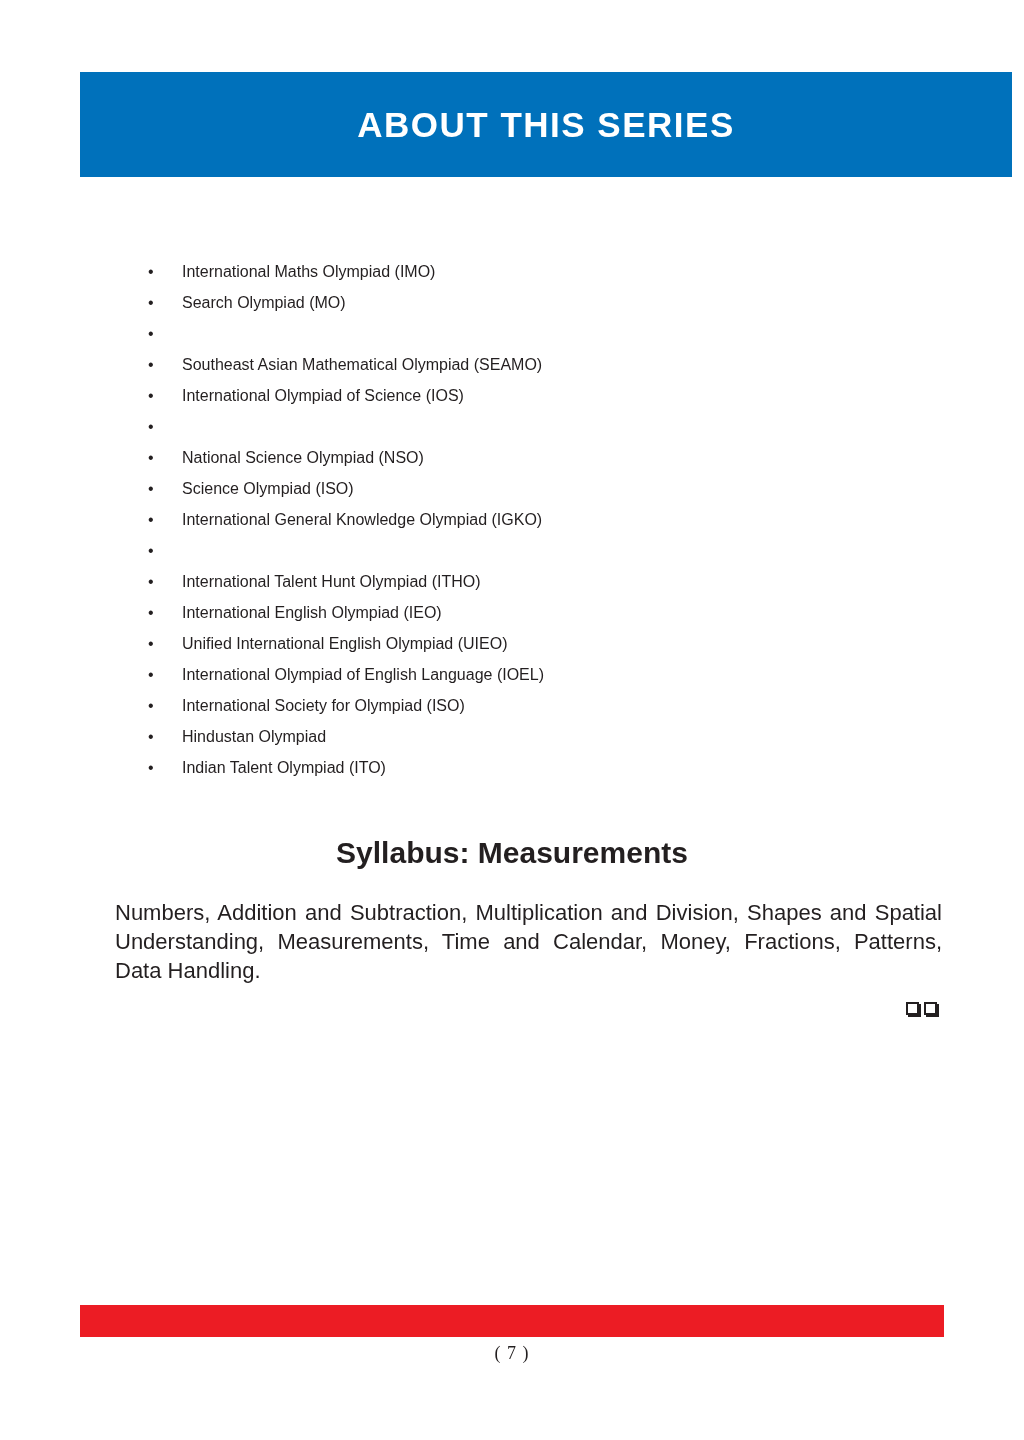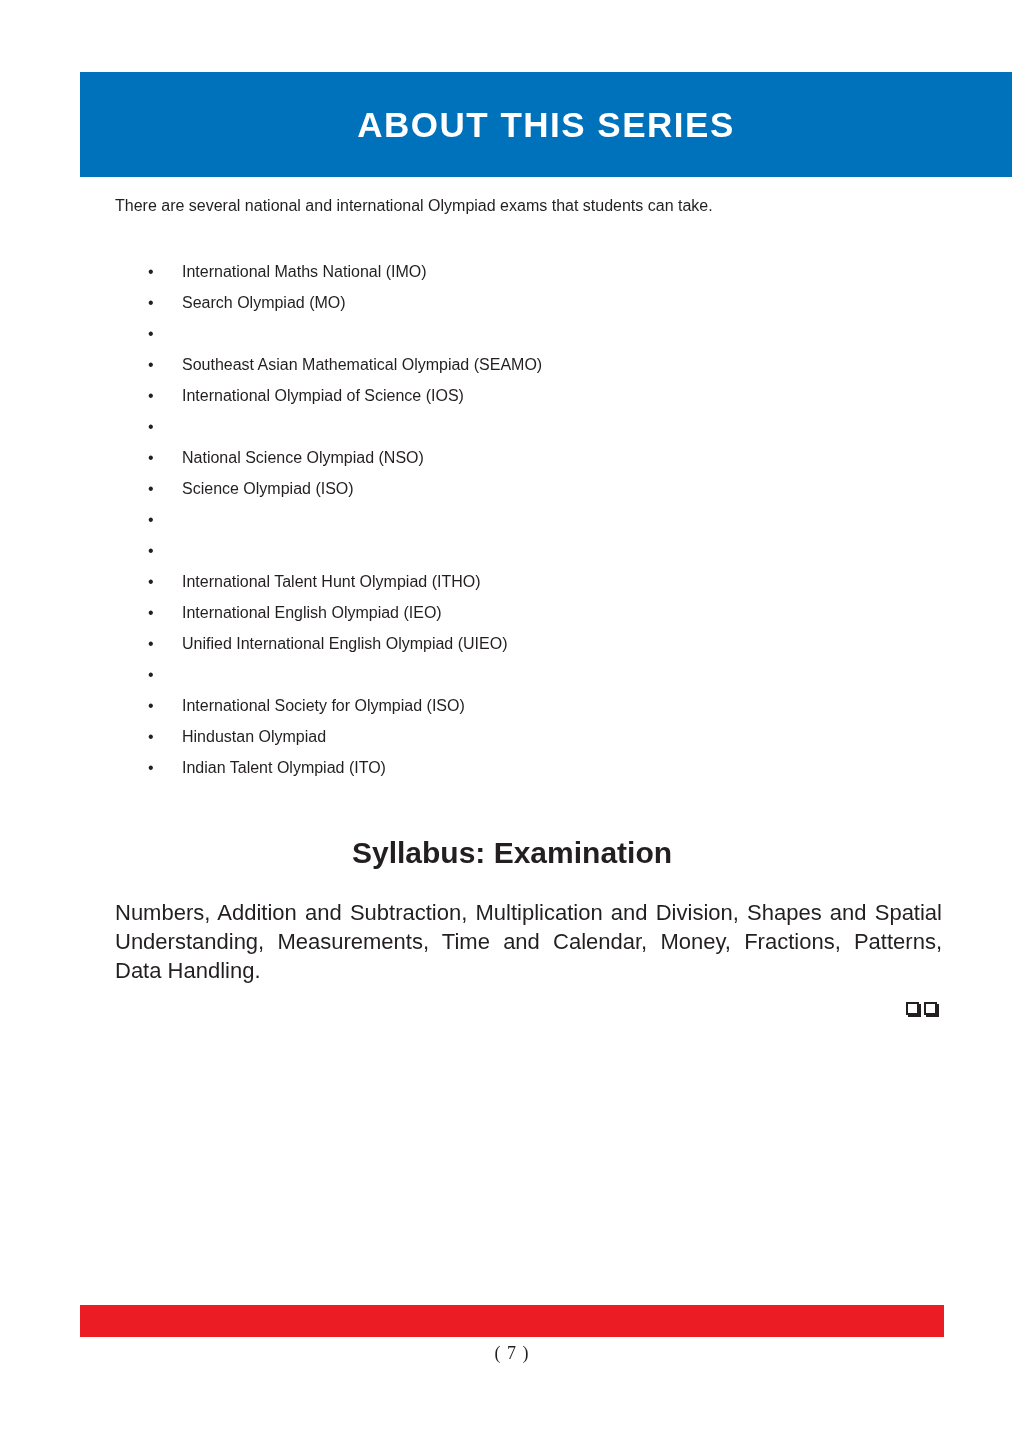--- a/index.html
+++ b/index.html
@@ -108,7 +108,6 @@
 </div>
 
 <div class="intro">
-  <div>There are several national and international Olympiad exams that students can take.</div>
 </div>
 
 <ul class="olympiad-list">

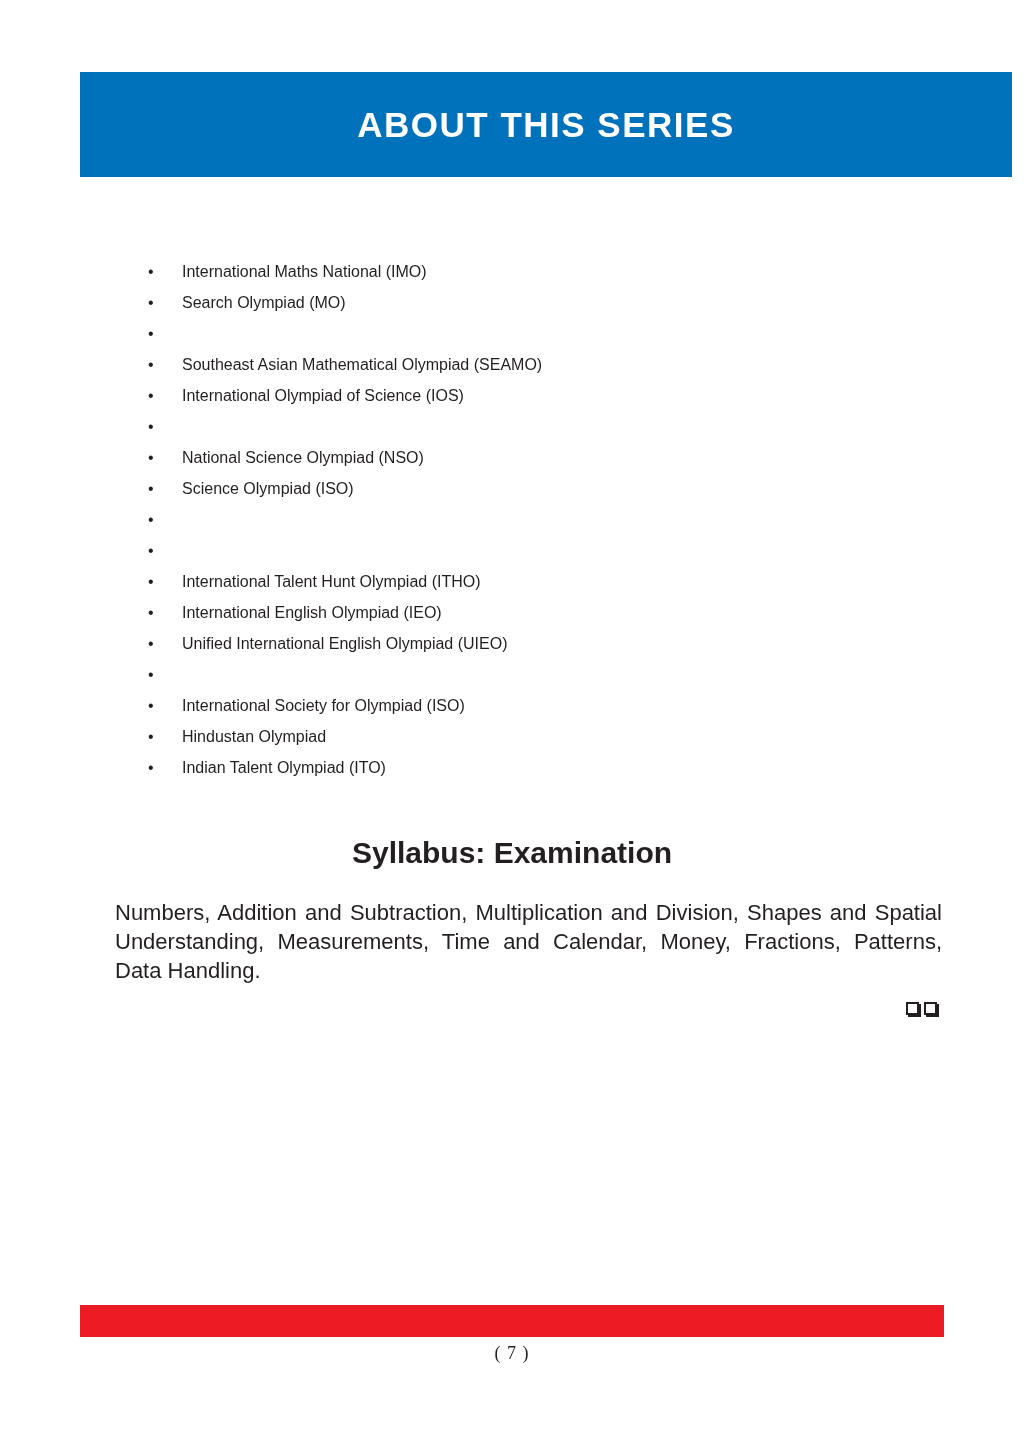--- a/index.html
+++ b/index.html
@@ -113,7 +113,7 @@
 <ul class="olympiad-list">
   <li>
       <span class="bullet">•</span>
-      <span>International Maths National (IMO)</span>
+      <span>International Maths Olympiad (IMO)</span>
     </li>
   <li>
       <span class="bullet">•</span>

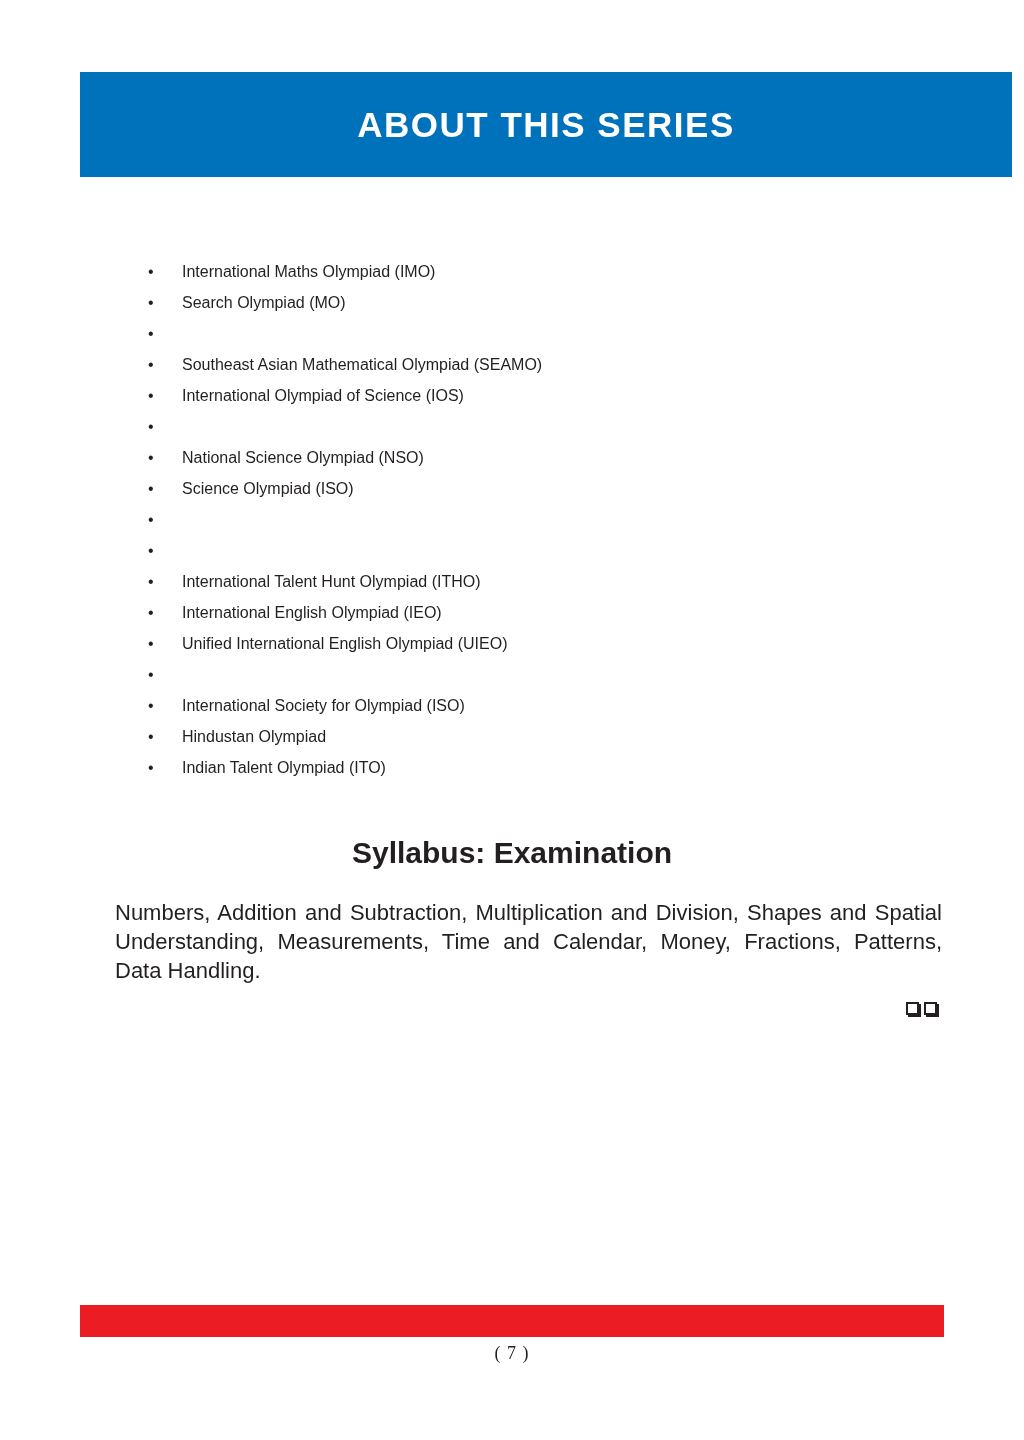--- a/index.html
+++ b/index.html
@@ -143,6 +143,7 @@
     </li>
   <li>
       <span class="bullet">•</span>
+      <span>International General Knowledge Olympiad (IGKO)</span>
     </li>
   <li>
       <span class="bullet">•</span>

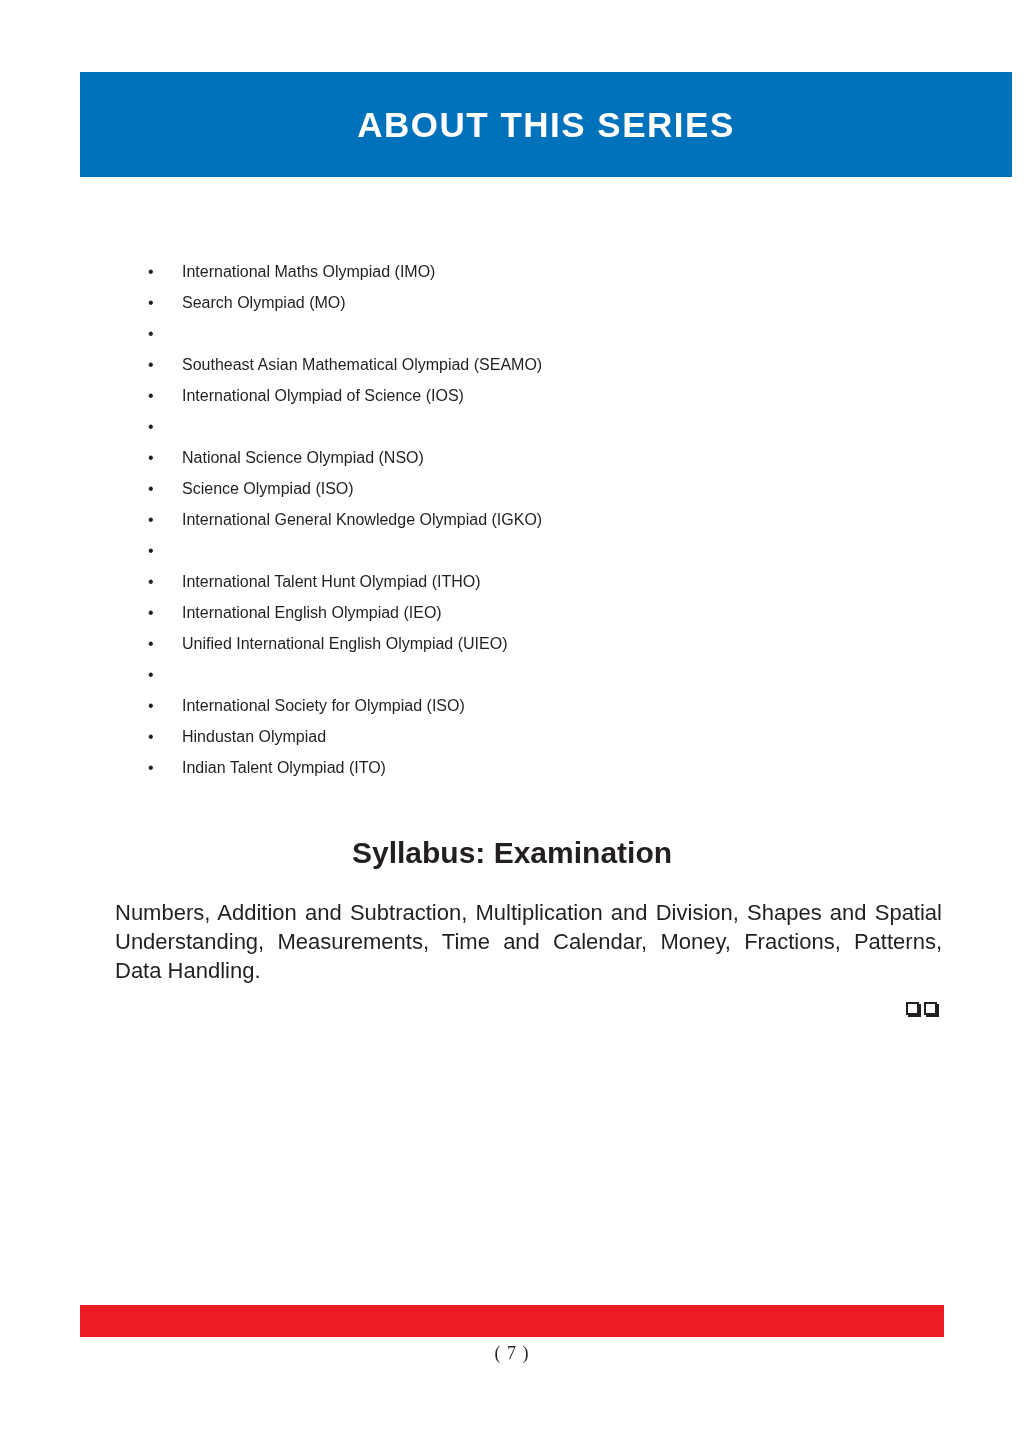--- a/index.html
+++ b/index.html
@@ -162,6 +162,7 @@
     </li>
   <li>
       <span class="bullet">•</span>
+      <span>International Olympiad of English Language (IOEL)</span>
     </li>
   <li>
       <span class="bullet">•</span>

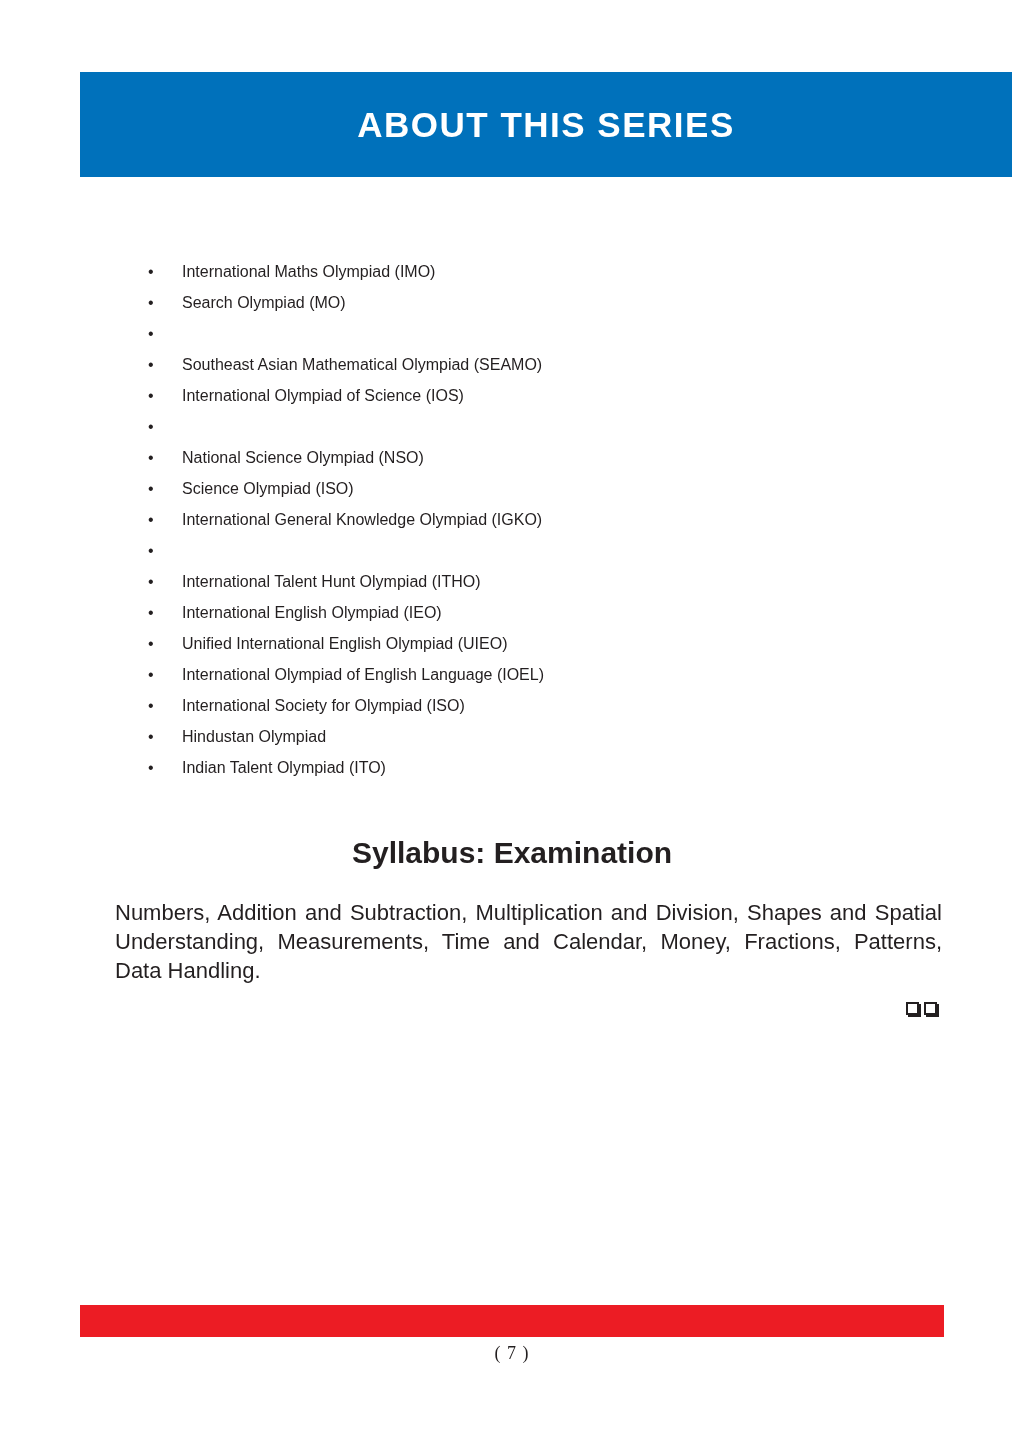--- a/index.html
+++ b/index.html
@@ -178,7 +178,7 @@
     </li>
 </ul>
 
-<h2 class="syllabus-heading">Syllabus: Examination</h2>
+<h2 class="syllabus-heading">Syllabus: Measurements</h2>
 
 <p class="syllabus-body">Numbers, Addition and Subtraction, Multiplication and Division, Shapes and Spatial Understanding, Measurements, Time and Calendar, Money, Fractions, Patterns, Data Handling.</p>
 

